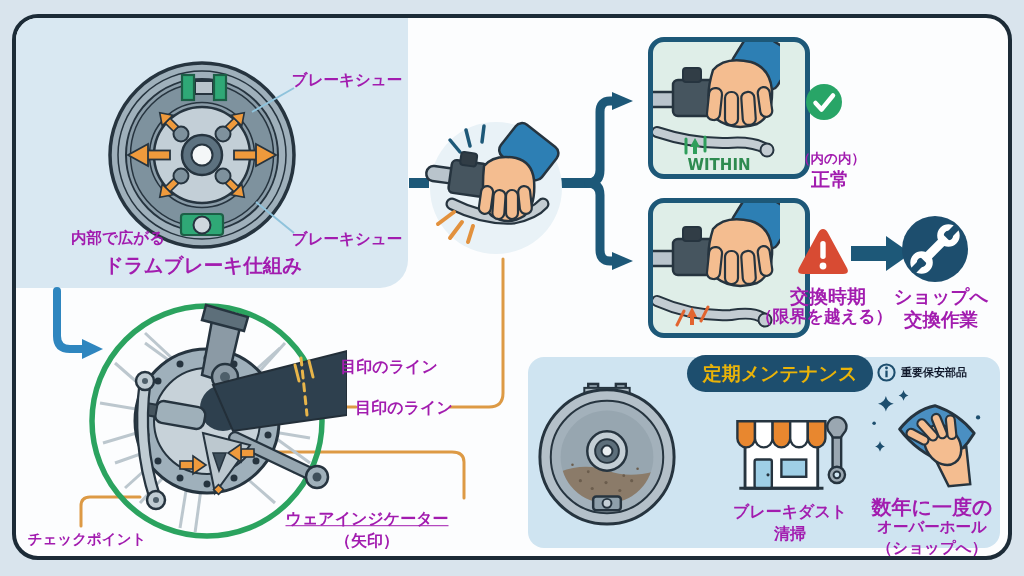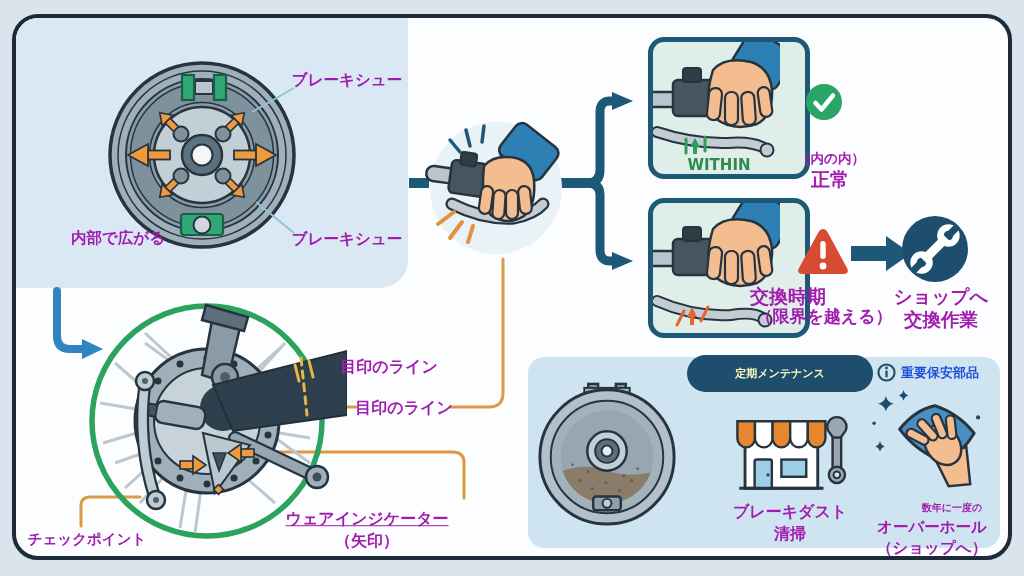--- a/index.html
+++ b/index.html
@@ -326,6 +326,7 @@
   <div class="lbl" style="left:347px;top:81px;font-size:15.5px;">ブレーキシュー</div>
   <div class="lbl" style="left:347px;top:240px;font-size:15.5px;">ブレーキシュー</div>
   <div class="lbl" style="left:82px;top:239px;font-size:15.5px;margin-left:36px;">内部で広がる</div>
+  <div class="lbl" style="left:203px;top:266px;font-size:19.5px;">ドラムブレーキ仕組み</div>
 
   <div class="lbl" style="left:389px;top:367px;font-size:16px;">目印のライン</div>
   <div class="lbl" style="left:404px;top:408px;font-size:16px;">目印のライン</div>

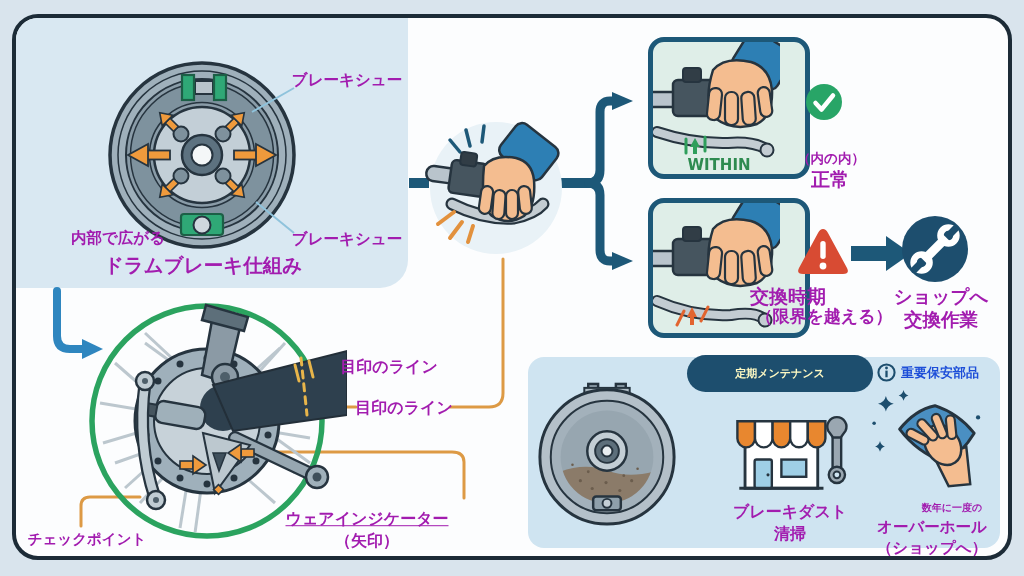--- a/index.html
+++ b/index.html
@@ -307,7 +307,7 @@
     <rect x="25.3" y="15" width="5.4" height="18" rx="2.7" fill="#ffffff"></rect>
     <circle cx="28" cy="40" r="3.4" fill="#ffffff"></circle>
   </svg>
-  <div class="lbl" style="left:788px;top:296px;font-size:19px;">交換時期</div>
+  <div class="lbl" style="left:828px;top:296px;font-size:19px;">交換時期</div>
   <div class="lbl" style="left:824px;top:316px;font-size:17px;">（限界を越える）</div>
 
   <svg class="abs" style="left:901px;top:215px" width="68" height="68" viewBox="0 0 68 68">

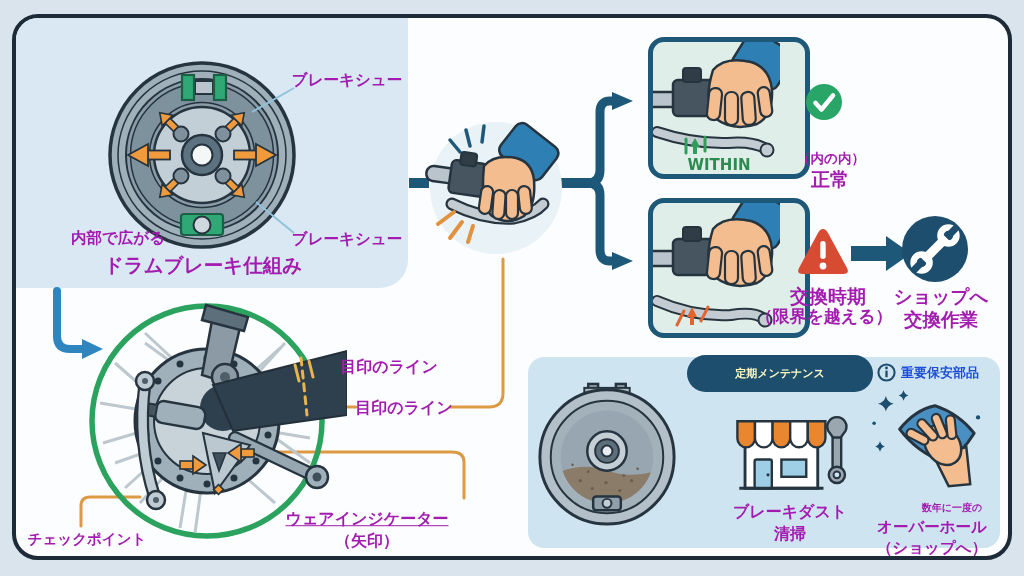--- a/index.html
+++ b/index.html
@@ -17,7 +17,7 @@
   .card{position:absolute;left:648px;width:162px;box-sizing:border-box;border:5px solid #1d5878;
         border-radius:16px;background:#dfeee8;overflow:hidden;}
   .badge{position:absolute;left:687px;top:355px;width:186px;height:37px;background:#1d4e6e;
-         border-radius:19px;color:#fef9c3;font-weight:700;font-size:11px;text-align:center;
+         border-radius:19px;color:#eab308;font-weight:700;font-size:19px;text-align:center;
          line-height:37px;}
   .note-row{position:absolute;left:877px;top:363px;display:flex;align-items:center;gap:5px;}
   .note-txt{font-weight:700;font-size:13px;color:#1d4ed8;white-space:nowrap;}

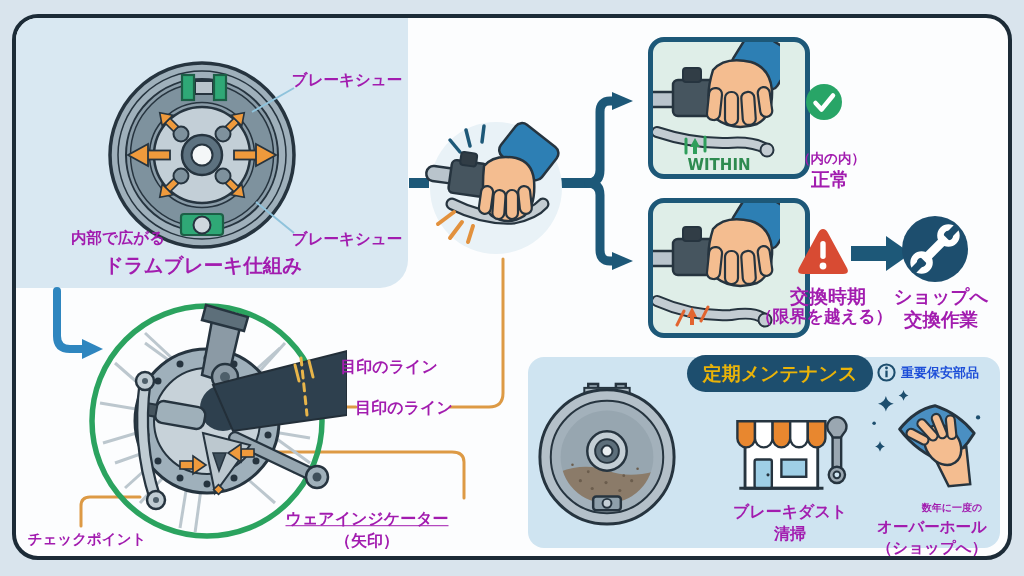--- a/index.html
+++ b/index.html
@@ -20,7 +20,7 @@
          border-radius:19px;color:#eab308;font-weight:700;font-size:19px;text-align:center;
          line-height:37px;}
   .note-row{position:absolute;left:877px;top:363px;display:flex;align-items:center;gap:5px;}
-  .note-txt{font-weight:700;font-size:13px;color:#1d4ed8;white-space:nowrap;}
+  .note-txt{font-weight:700;font-size:11px;color:#0f172a;white-space:nowrap;}
   svg{display:block;}
 </style>
 </head>

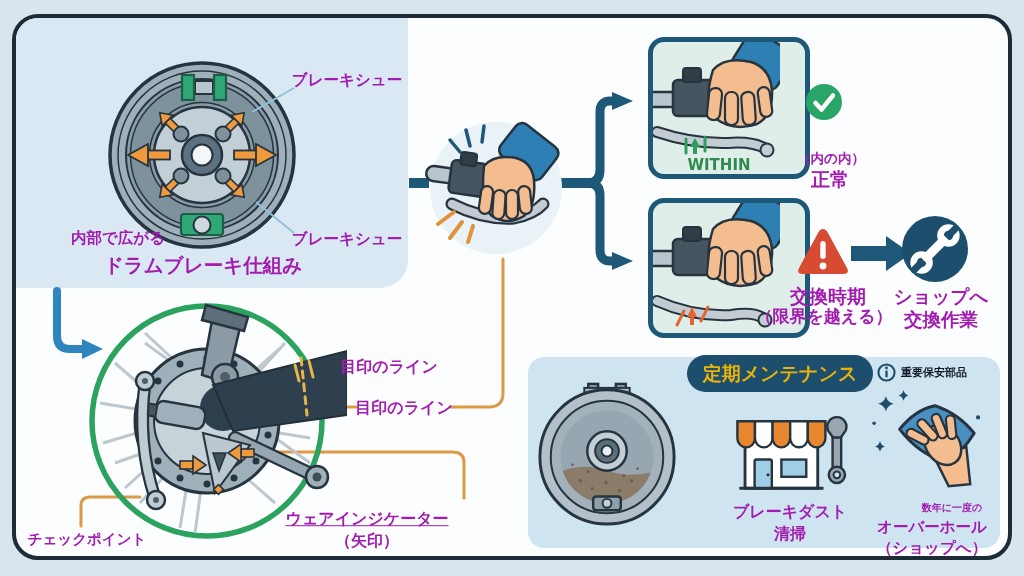--- a/index.html
+++ b/index.html
@@ -420,7 +420,7 @@
       </g>
     </g>
   </svg>
-  <div class="lbl" style="left:952px;top:507px;font-size:10px;">数年に一度の</div>
+  <div class="lbl" style="left:932px;top:507px;font-size:20px;">数年に一度の</div>
   <div class="lbl" style="left:932px;top:528px;font-size:15.5px;">オーバーホール</div>
   <div class="lbl" style="left:932px;top:549px;font-size:15.5px;">（ショップへ）</div>
 </div>

